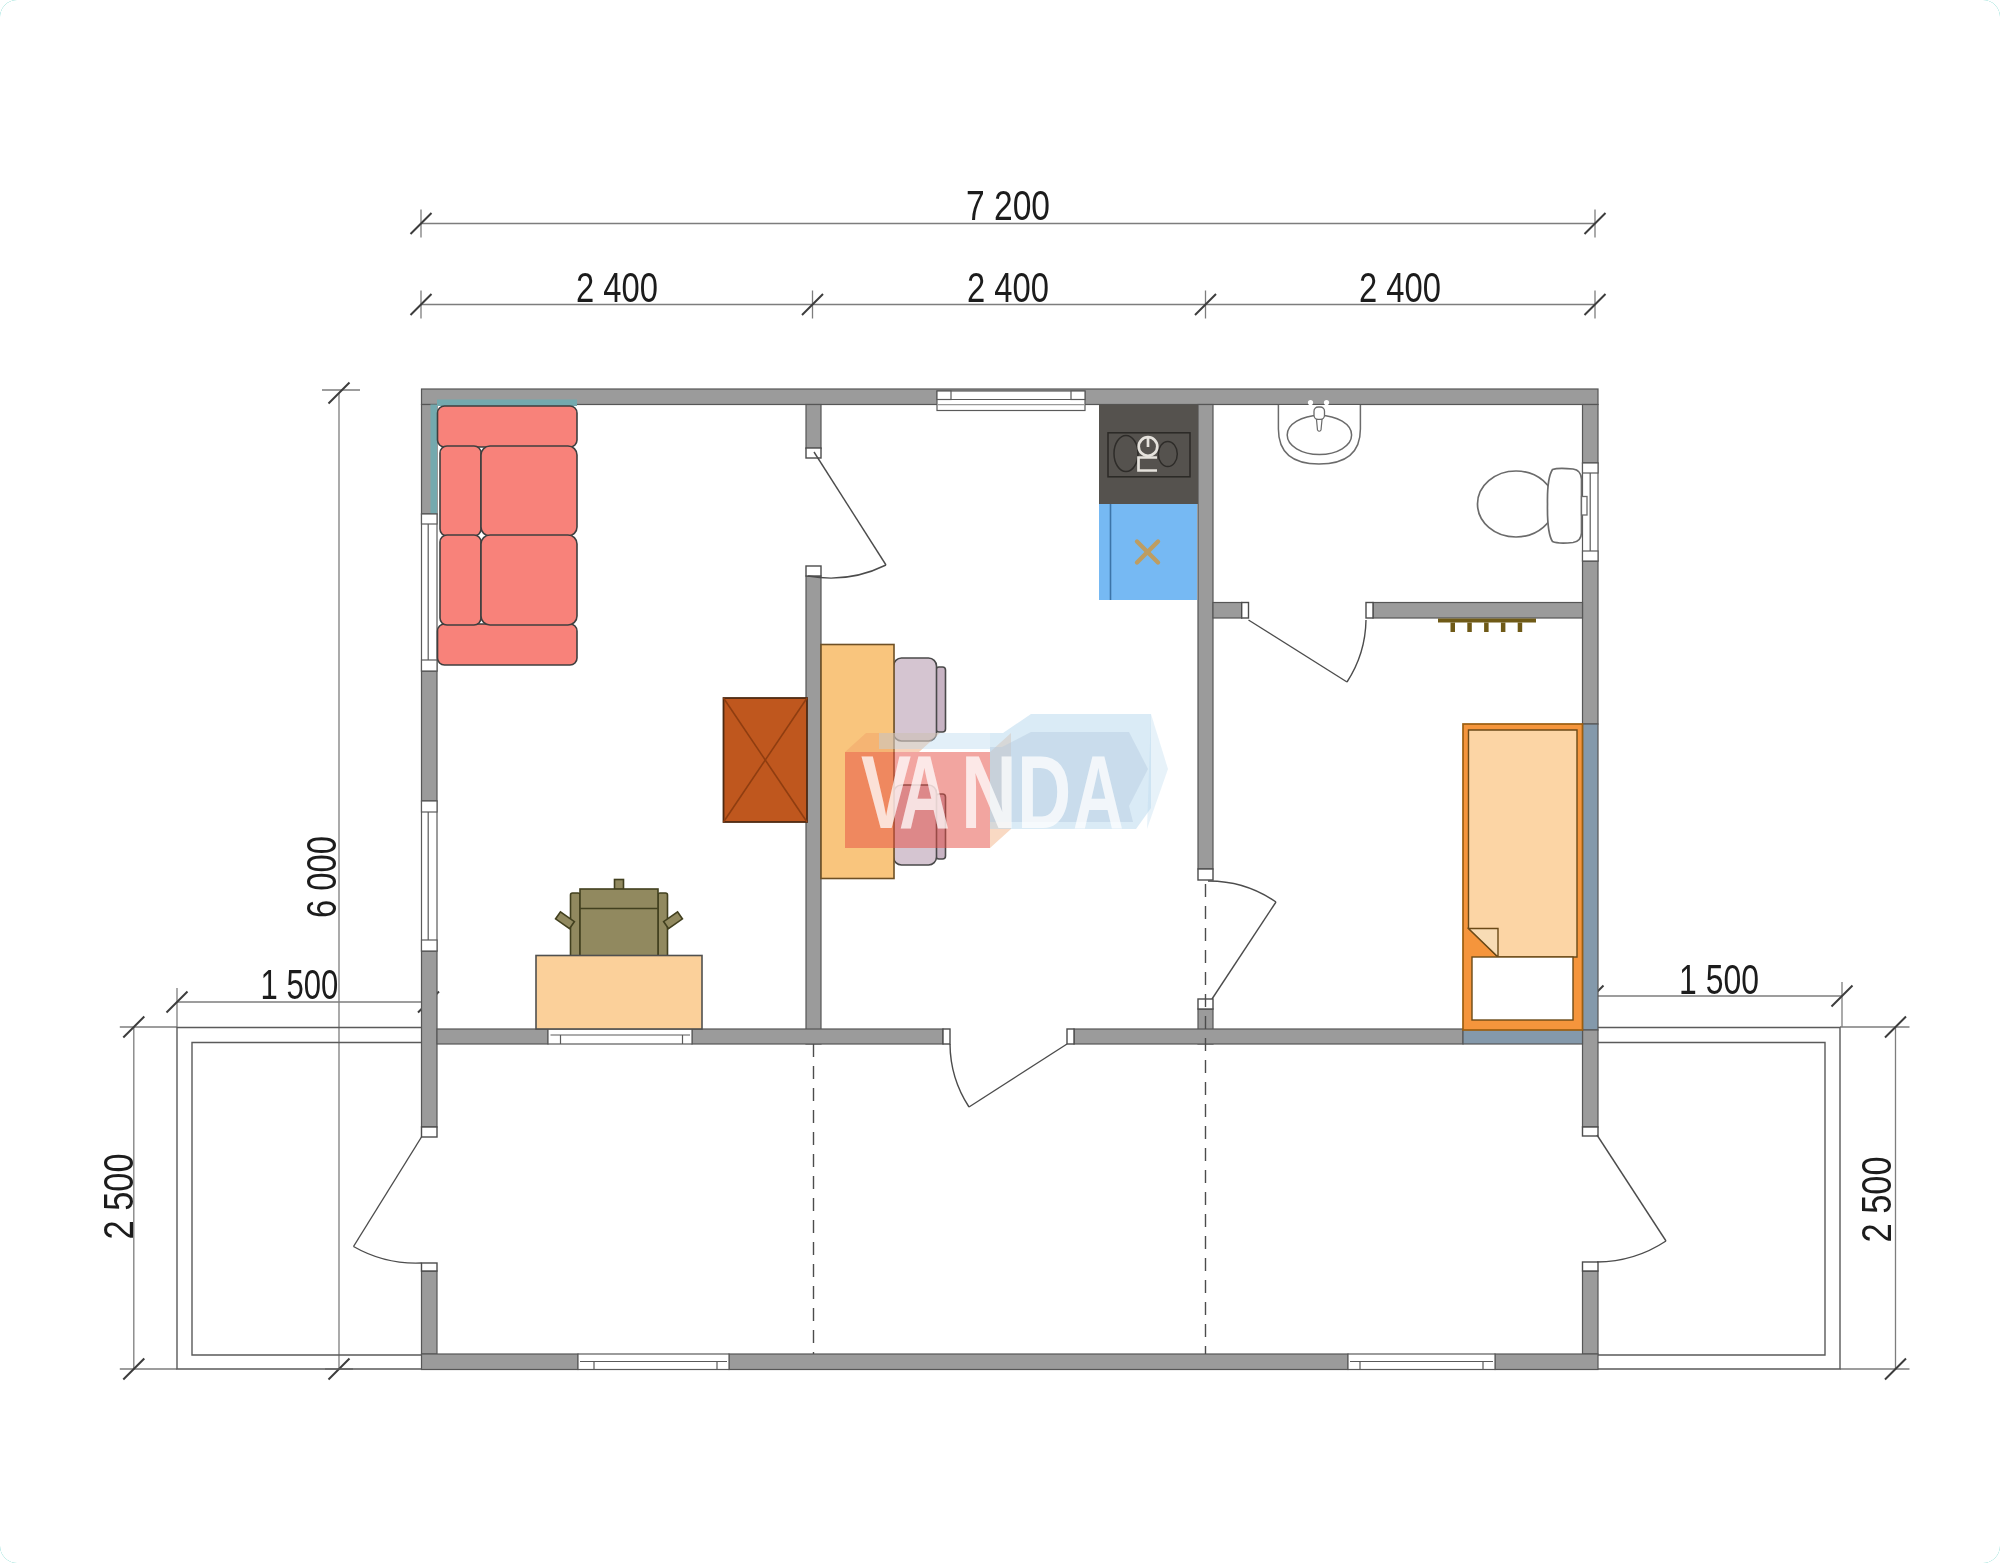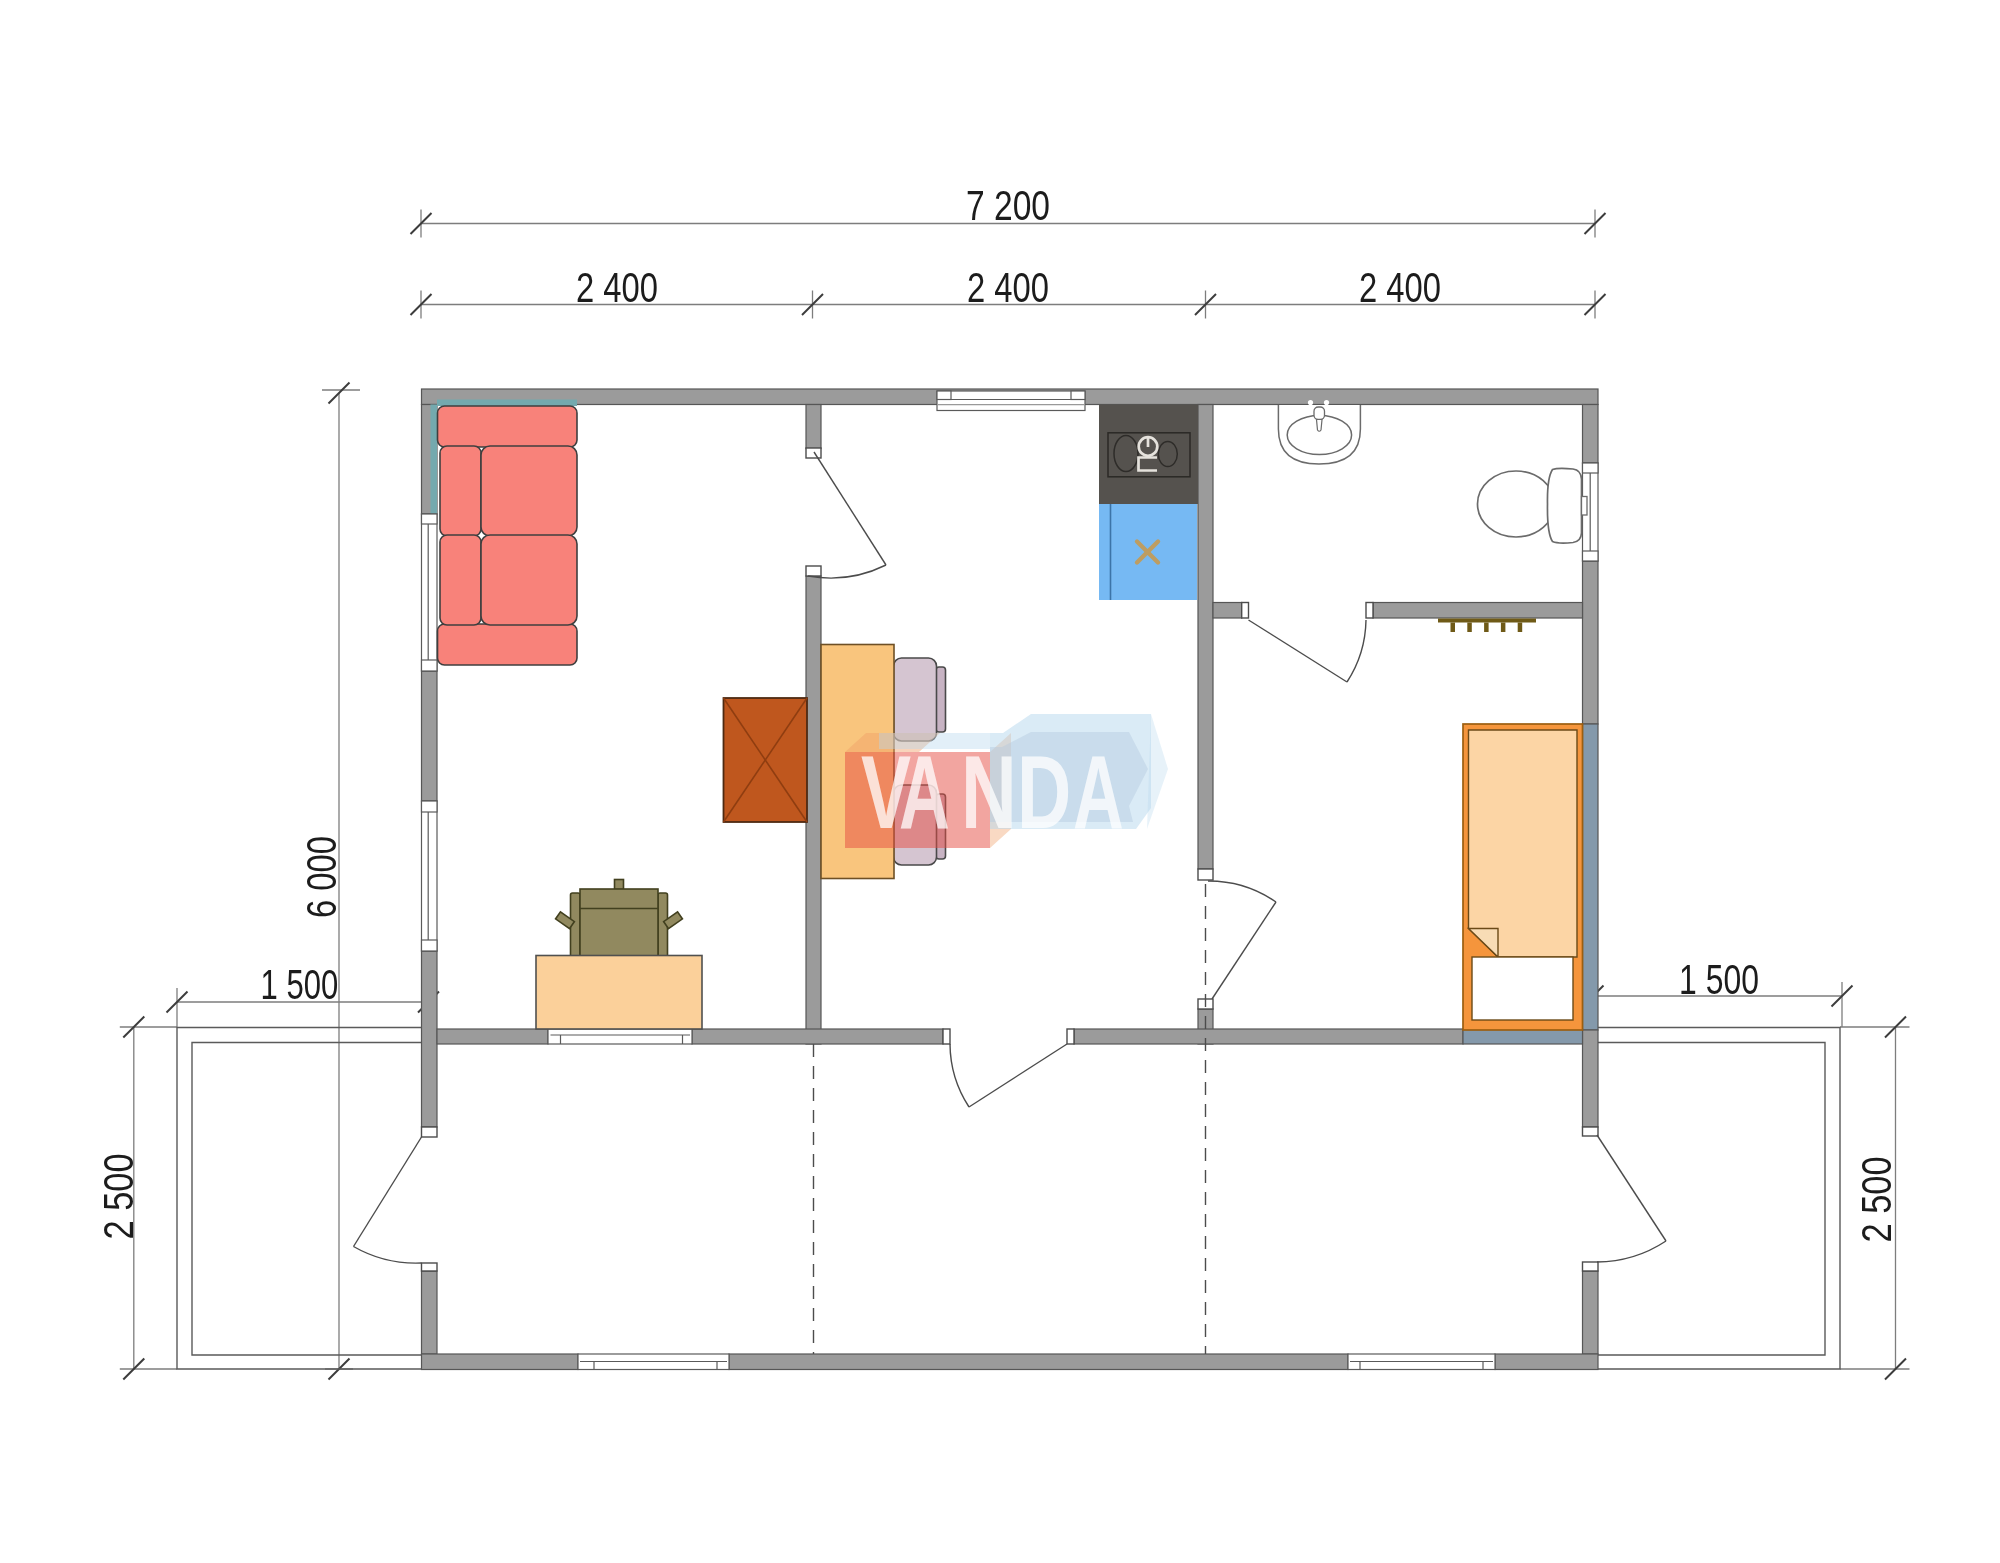--- a/index.html
+++ b/index.html
@@ -3,7 +3,7 @@
 <meta charset="utf-8">
 <style>
 html,body{margin:0;padding:0;background:#ffffff;}
-#page{position:relative;width:2000px;height:1563px;background:#14b8a6;overflow:hidden;font-family:"Liberation Sans", sans-serif;}
+#page{position:relative;width:2000px;height:1563px;background:#14b8a6;overflow:hidden;font-family:"Liberation Sans", sans-serif;border-radius:17px;}
 svg{position:absolute;left:0;top:0;}
 .dimtxt{font-family:"Liberation Sans", sans-serif;font-size:42px;fill:#1c1c1c;}
 </style>

